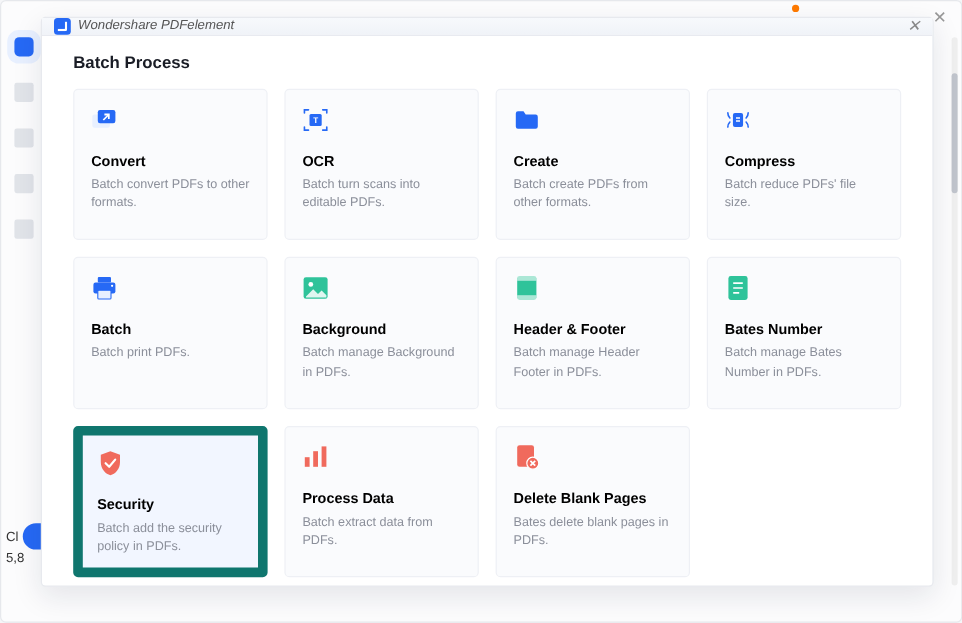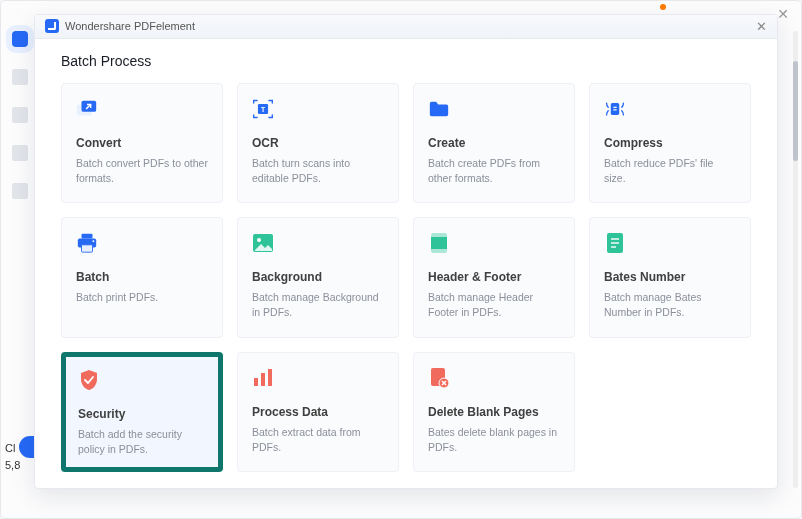--- a/index.html
+++ b/index.html
@@ -40,9 +40,10 @@
     display: flex; flex-direction: column;
   }
   .titlebar {
-    height: 24px; display: flex; align-items: center; padding: 0 10px;
+    height: 24px; display: flex; padding: 0 10px;
     background: linear-gradient(#f7f9fc,#f0f3f8);
     border-bottom: 1px solid #e8eaf0;
+    font-style: italic;
   }
   .titlebar .logo {
     width: 14px; height: 14px; background:#2669f5; border-radius:3px; margin-right:6px; position:relative;

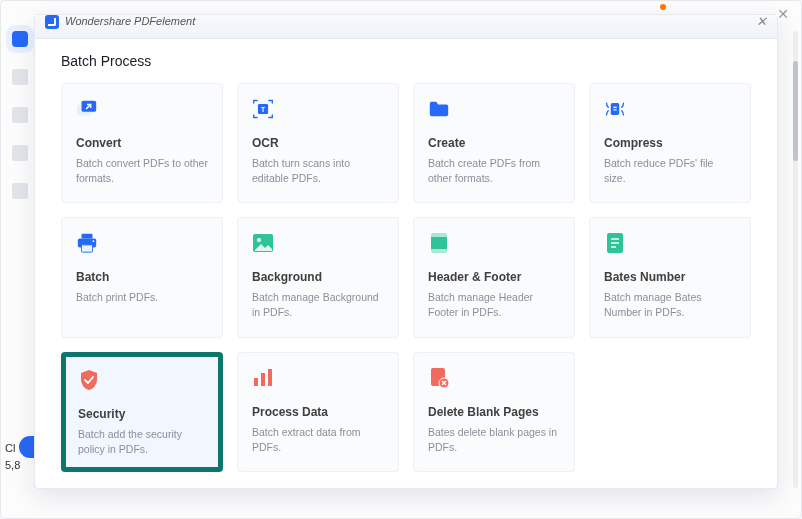--- a/index.html
+++ b/index.html
@@ -55,7 +55,7 @@
   .titlebar-close { margin-left:auto; color:#888; font-size:13px; line-height:1; cursor:pointer; }
 
   .content { padding: 14px 26px 16px 26px; flex:1; display:flex; flex-direction:column; }
-  .page-title { font-size: 14px; font-weight: 400; color: #1a1d26; margin-bottom: 14px; }
+  .page-title { font-size: 14px; font-weight: 700; color: #1a1d26; margin-bottom: 14px; }
 
   .grid {
     flex:1;

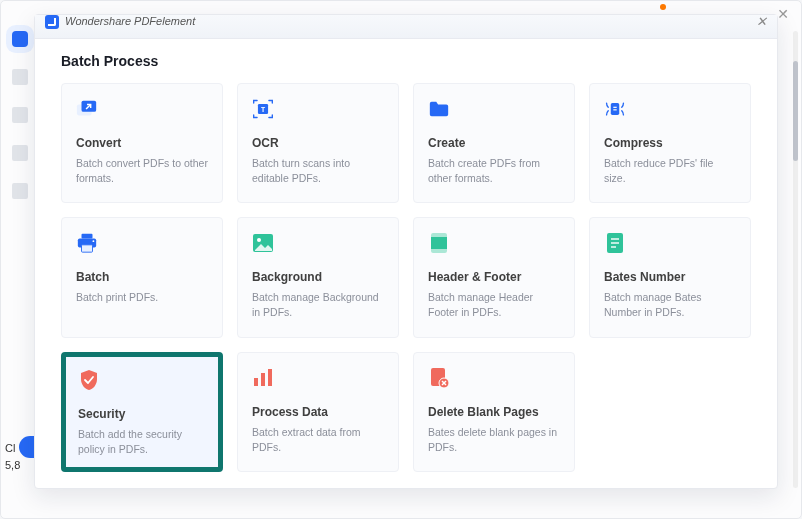--- a/index.html
+++ b/index.html
@@ -73,7 +73,7 @@
     cursor: pointer;
   }
   .card .ic { width: 22px; height: 22px; display:flex; align-items:center; justify-content:center; margin-bottom: 16px; }
-  .card-title { font-size: 12px; font-weight: 700; color: #404040; margin-bottom: 6px; }
+  .card-title { font-size: 12px; font-weight: 700; color: #000000; margin-bottom: 6px; }
   .card-desc { font-size: 10.5px; color: #8b8f9a; line-height: 1.45; }
 
   .card.highlight {

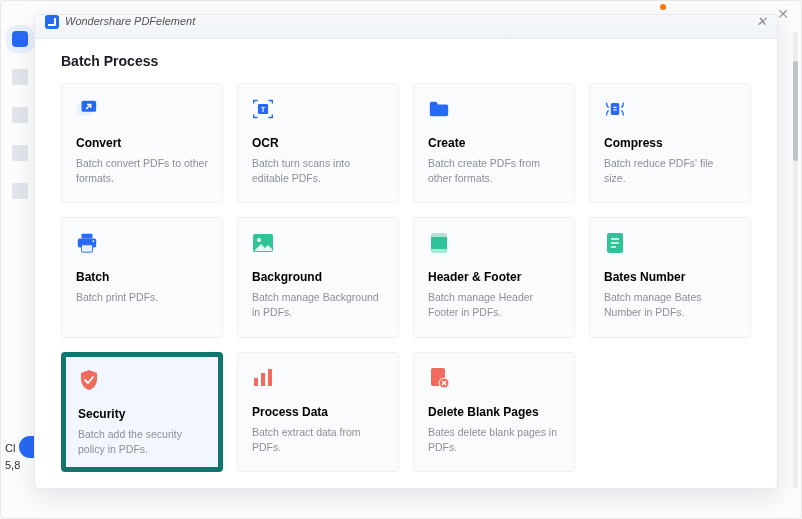--- a/index.html
+++ b/index.html
@@ -78,7 +78,7 @@
 
   .card.highlight {
     background: #f2f6ff;
-    border: 5px solid #0f766e;
+    border: 8px solid #0f766e;
     padding: 12px 12px 10px 12px;
   }
 

